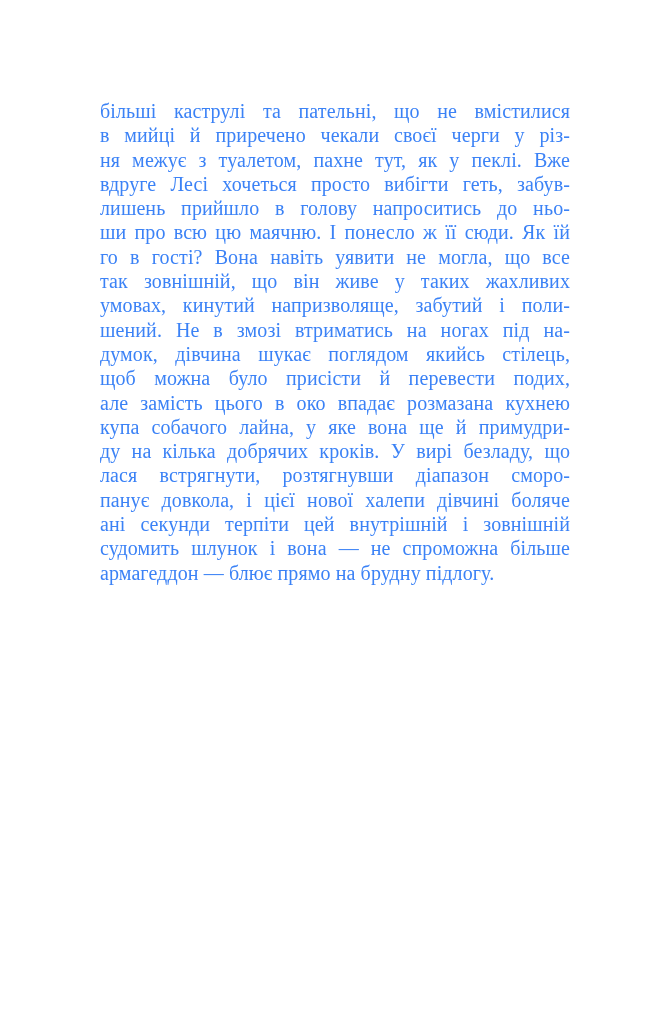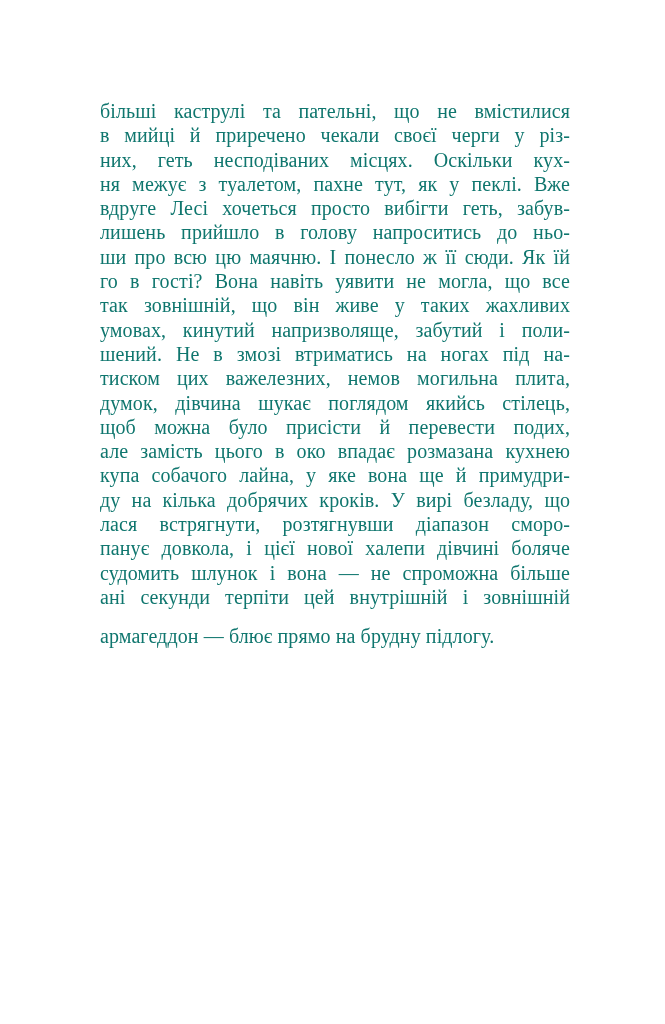--- a/index.html
+++ b/index.html
@@ -25,7 +25,7 @@
     left: 100px;
     top: 99px;
     width: 470px;
-    color: #0f766e;
+    color: #3b82f6;
     font-size: 20px;
     line-height: 24.3px;
     letter-spacing: 0.1px;

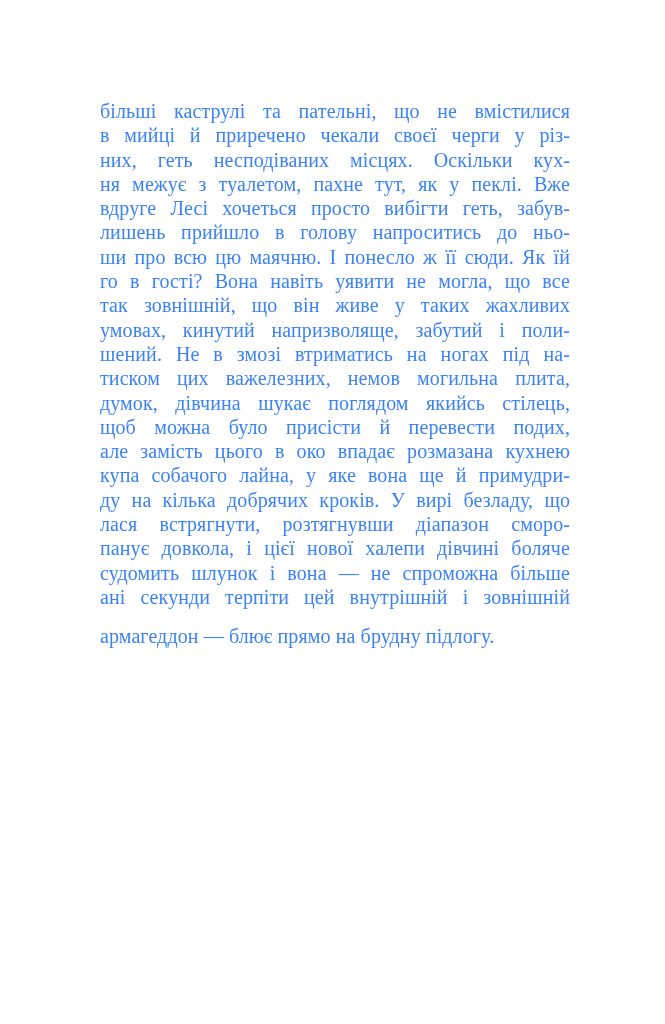--- a/index.html
+++ b/index.html
@@ -48,7 +48,6 @@
   <div class="textblock">
     <div class="line">більші каструлі та пательні, що не вмістилися</div>
       <div class="line">в мийці й приречено чекали своєї черги у різ-</div>
-      <div class="line">них, геть несподіваних місцях. Оскільки кух-</div>
       <div class="line">ня межує з туалетом, пахне тут, як у пеклі. Вже</div>
       <div class="line">вдруге Лесі хочеться просто вибігти геть, забув-</div>
       <div class="line">лишень прийшло в голову напроситись до ньо-</div>

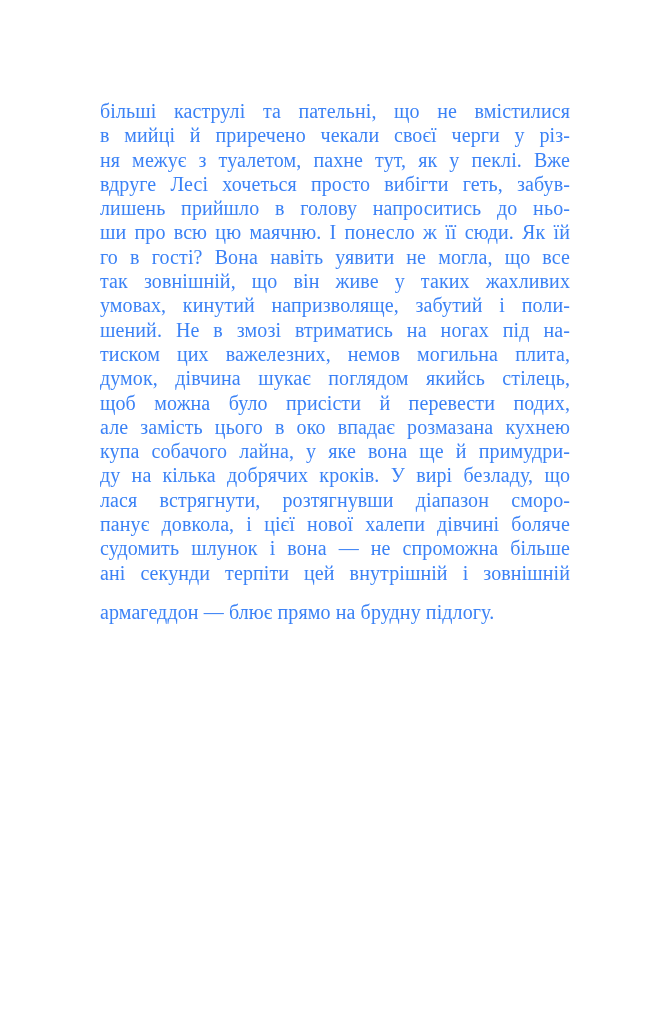--- a/index.html
+++ b/index.html
@@ -56,7 +56,6 @@
       <div class="line">так зовнішній, що він живе у таких жахливих</div>
       <div class="line">умовах, кинутий напризволяще, забутий і поли-</div>
       <div class="line">шений. Не в змозі втриматись на ногах під на-</div>
-      <div class="line">тиском цих важелезних, немов могильна плита,</div>
       <div class="line">думок, дівчина шукає поглядом якийсь стілець,</div>
       <div class="line">щоб можна було присісти й перевести подих,</div>
       <div class="line">але замість цього в око впадає розмазана кухнею</div>

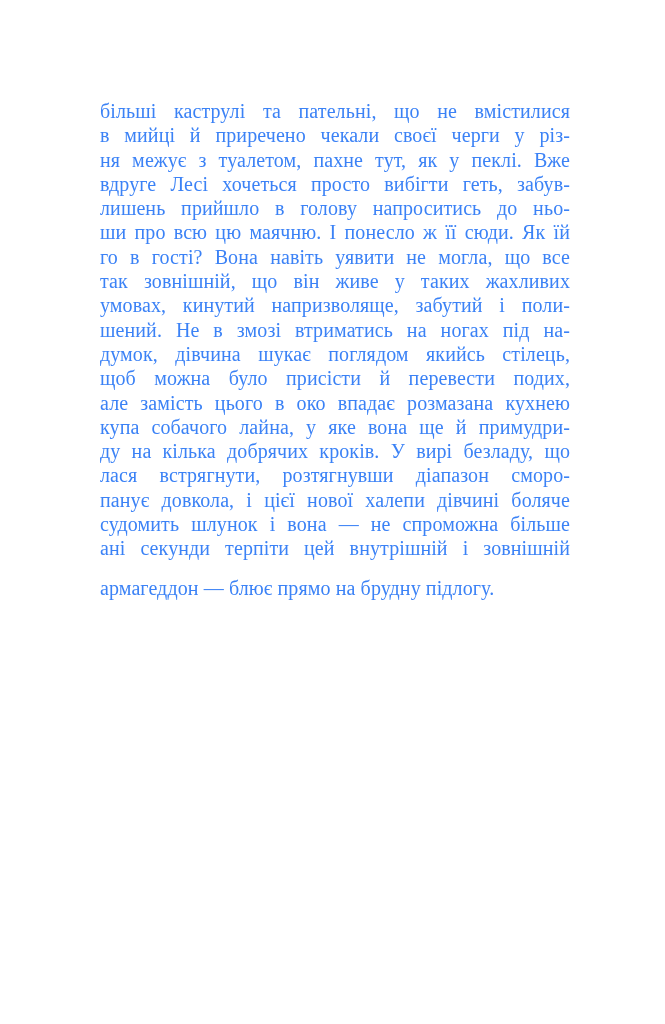--- a/index.html
+++ b/index.html
@@ -63,8 +63,8 @@
       <div class="line">ду на кілька добрячих кроків. У вирі безладу, що</div>
       <div class="line">лася встрягнути, розтягнувши діапазон сморо-</div>
       <div class="line">панує довкола, і цієї нової халепи дівчині боляче</div>
+      <div class="line">ані секунди терпіти цей внутрішній і зовнішній</div>
       <div class="line">судомить шлунок і вона — не спроможна більше</div>
-      <div class="line">ані секунди терпіти цей внутрішній і зовнішній</div>
       <div class="line">армагеддон — блює прямо на брудну підлогу.</div>
   </div>
 </div>

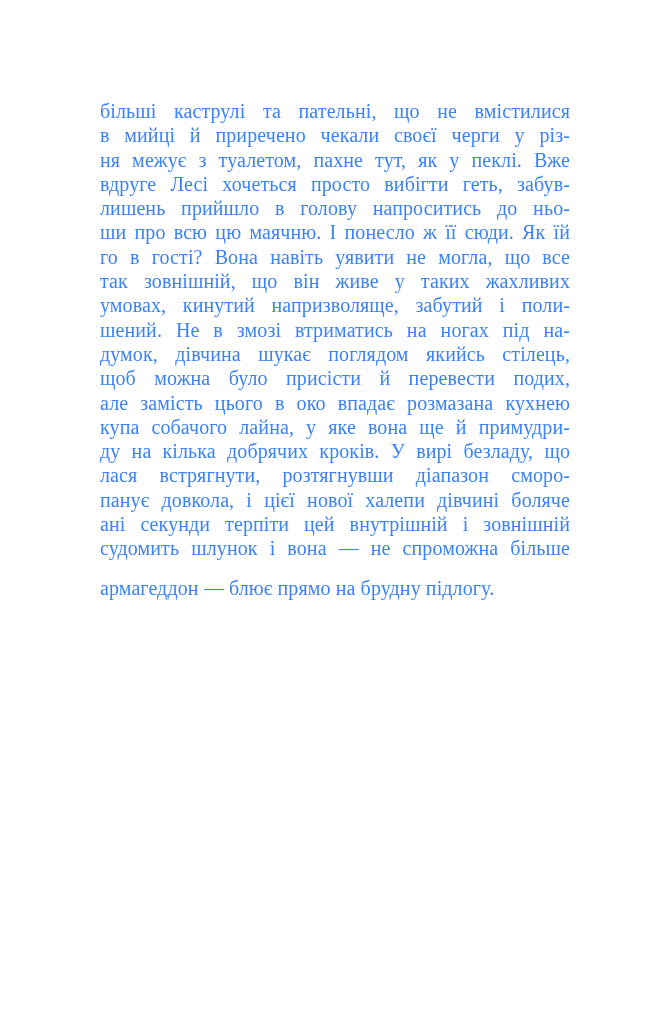--- a/index.html
+++ b/index.html
@@ -38,7 +38,6 @@
   
   .textblock div.line:last-of-type {
     text-align-last: left;
-    margin-top: 15px;
   }
 </style>
 </head>

